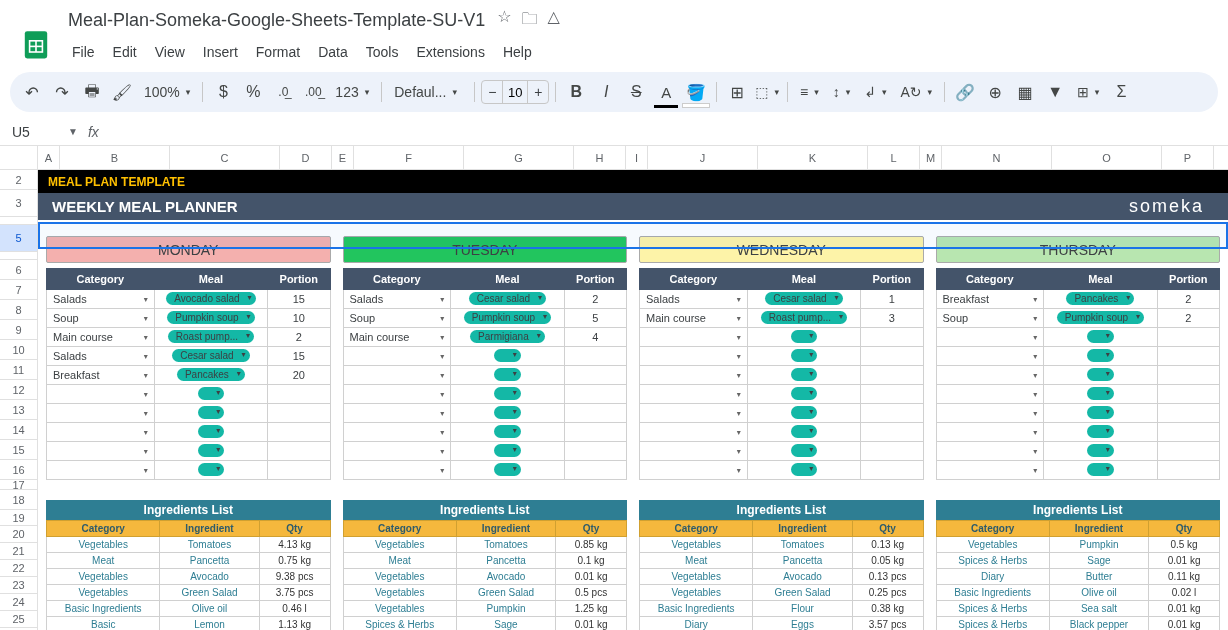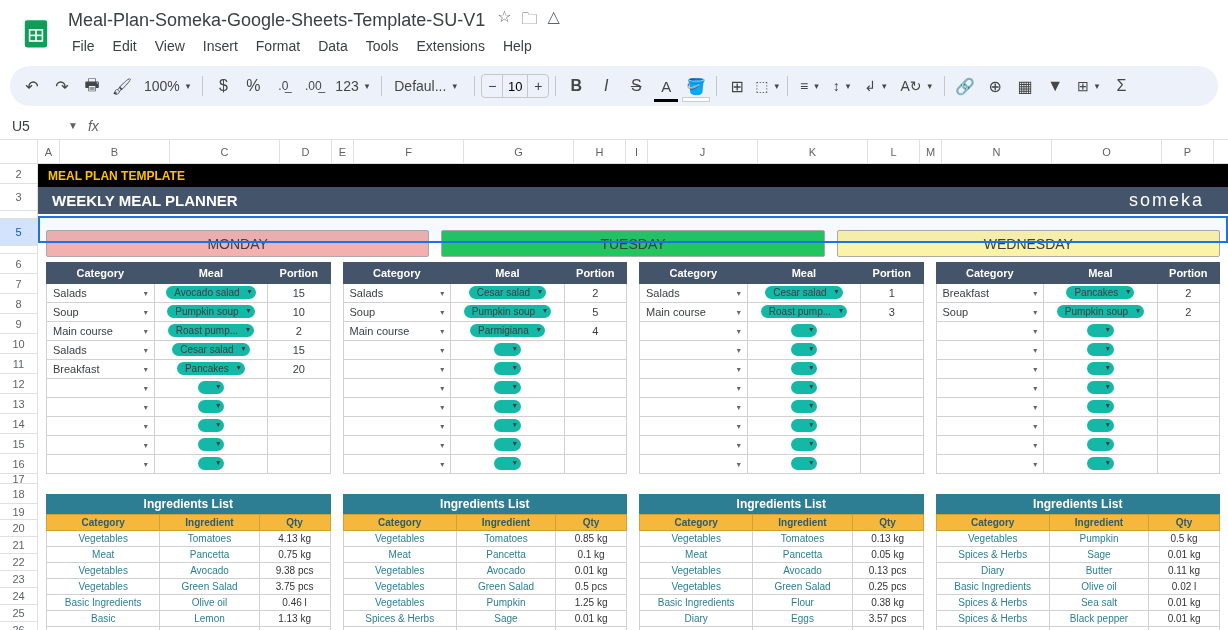--- a/index.html
+++ b/index.html
@@ -4,7 +4,7 @@
 <style>
 *{box-sizing:border-box;margin:0;padding:0;font-family:Arial,"Google Sans",sans-serif}
 body{background:#fff;font-size:13px;color:#3c4043;width:1228px;height:630px;overflow:hidden}
-.top-bar{display:flex;align-items:center;padding:8px 16px 0;gap:8px}
+.top-bar{display:flex;align-items:flex-end;padding:8px 16px 0;gap:8px}
 .logo{width:40px;height:40px;display:flex;align-items:center;justify-content:center}
 .logo svg{width:32px;height:32px}
 .title-area{flex:1}

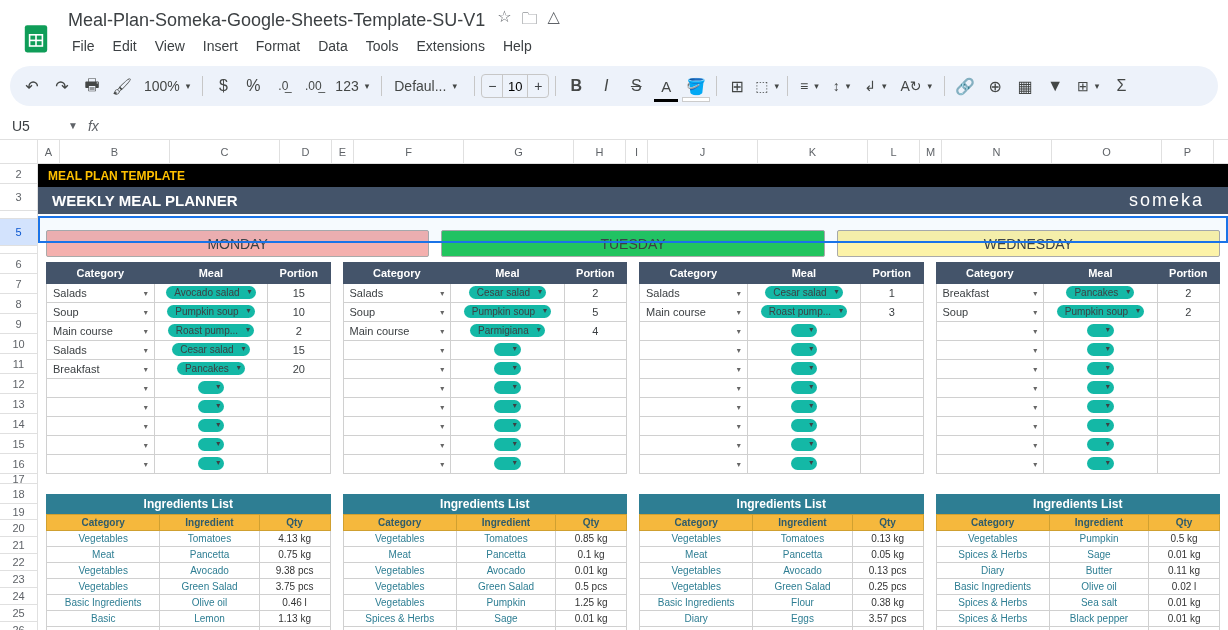--- a/index.html
+++ b/index.html
@@ -12,7 +12,7 @@
 .doc-title{font-size:18px;color:#3c4043;padding:2px 4px}
 .title-icons{display:flex;gap:10px;color:#5f6368}
 .title-icons span{font-size:16px}
-.menu-row{display:flex;gap:2px;margin-top:2px}
+.menu-row{display:flex;gap:2px;margin-top:8px}
 .menu-item{padding:4px 8px;font-size:14px;color:#3c4043;cursor:pointer;border-radius:4px}
 .toolbar{display:flex;align-items:center;height:40px;margin:8px 10px 0;padding:0 8px;background:#edf2fa;border-radius:24px;gap:2px}
 .tbtn{width:28px;height:28px;display:flex;align-items:center;justify-content:center;border-radius:4px;cursor:pointer;color:#444746;font-size:16px}

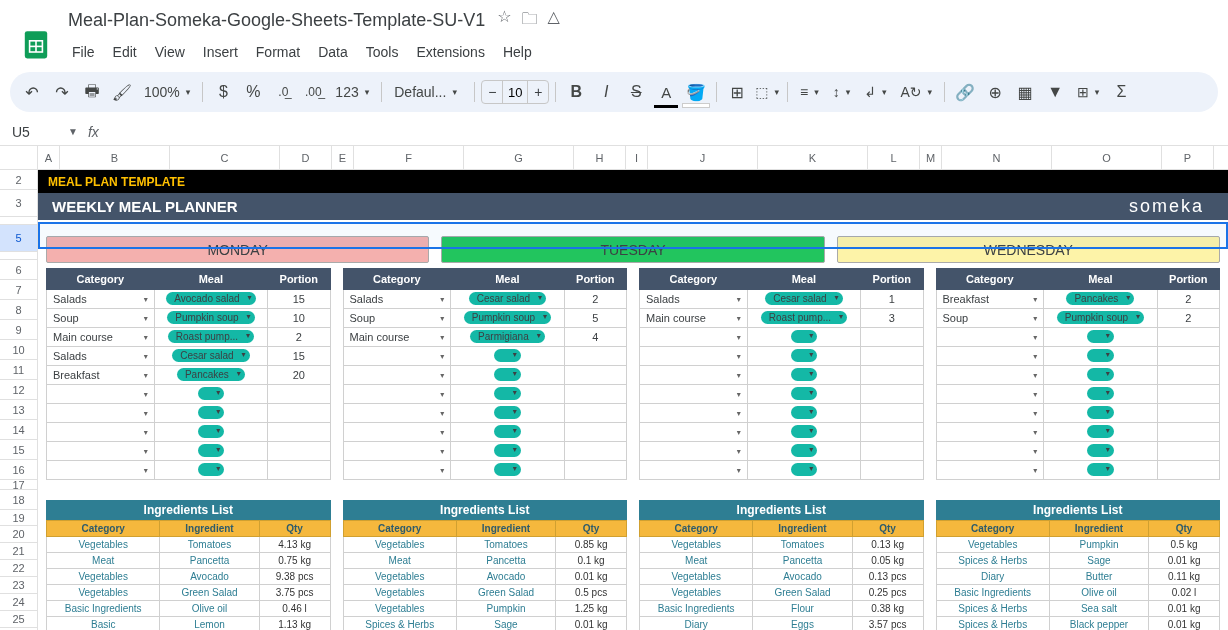--- a/index.html
+++ b/index.html
@@ -223,6 +223,9 @@
       <div class="day-block">
           <div class="day-head d-wed">WEDNESDAY</div>
         </div>
+      <div class="day-block">
+          <div class="day-head d-thu">THURSDAY</div>
+        </div>
     </div>
     <div class="planners" id="planners">
         <div class="planner">

